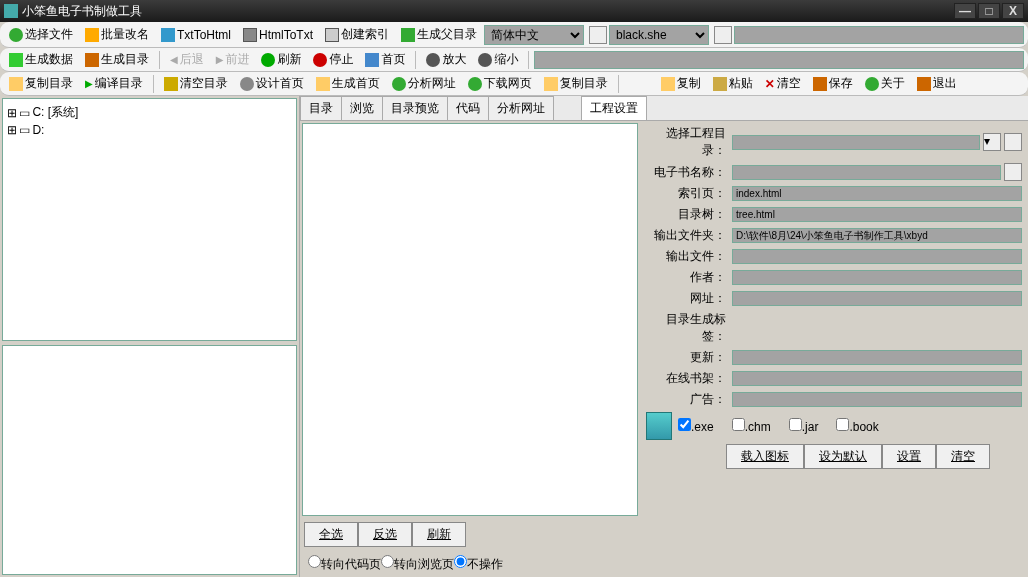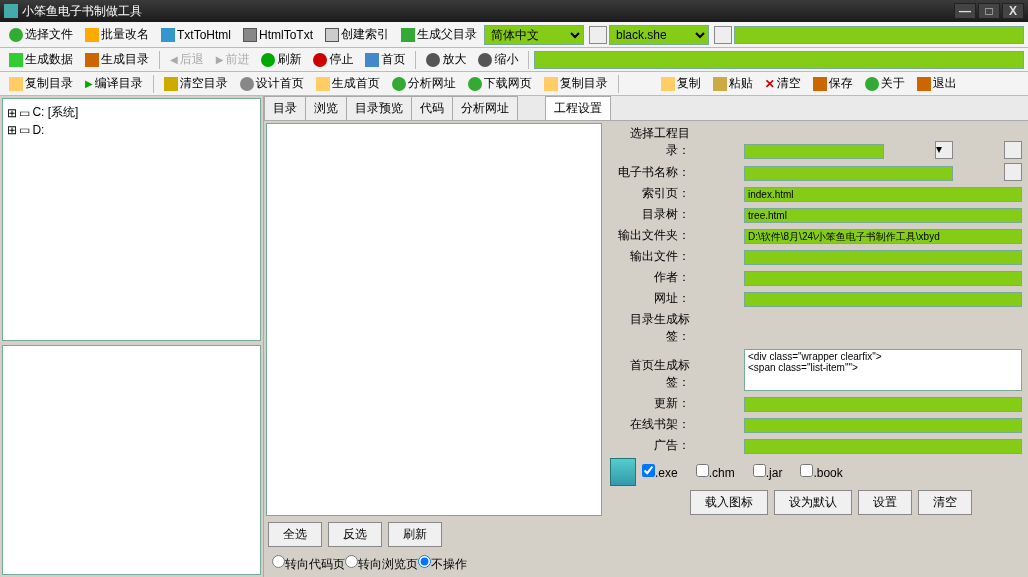--- a/index.html
+++ b/index.html
@@ -8,7 +8,7 @@
 .titlebar .icon { width: 14px; height: 14px; background: #4aa; margin-right: 4px; }
 .titlebar .spacer { flex: 1; }
 .win-btn { width: 22px; height: 16px; background: #444; border: 1px solid #222; margin-left: 2px; display: flex; align-items: center; justify-content: center; color: #ddd; font-weight: bold; cursor: pointer; }
-.toolbar { background: #f4f4f4; border-bottom: 1px solid #bbb; display: flex; align-items: center; padding: 2px 4px; gap: 2px; flex-wrap: nowrap; }
+.toolbar { background: #f4f4f4; border-bottom: 1px solid #bbb; display: flex; align-items: center; padding: 2px 4px; gap: 2px; flex-wrap: nowrap; border-radius: 9px; }
 .tbtn { display: inline-flex; align-items: center; padding: 2px 4px; cursor: pointer; white-space: nowrap; gap: 2px; border: 1px solid transparent; }
 .sep { width: 1px; height: 18px; background: #bbb; margin: 0 3px; }
 .ico { width: 14px; height: 14px; display: inline-block; }

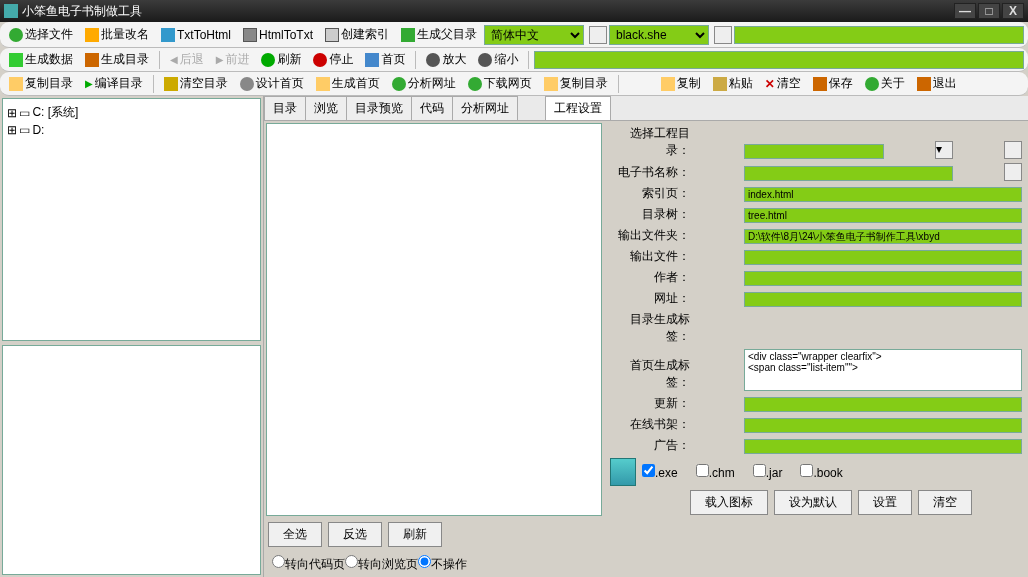--- a/index.html
+++ b/index.html
@@ -12,7 +12,7 @@
 .tbtn { display: inline-flex; align-items: center; padding: 2px 4px; cursor: pointer; white-space: nowrap; gap: 2px; border: 1px solid transparent; }
 .sep { width: 1px; height: 18px; background: #bbb; margin: 0 3px; }
 .ico { width: 14px; height: 14px; display: inline-block; }
-select, input[type=text] { border: 1px solid #7a9; font-size: 12px; padding: 1px 2px; background: #84cc16; }
+select, input[type=text] { border: 1px solid #7a9; font-size: 12px; padding: 1px 2px; background: #a3a3a3; }
 .main { display: flex; height: calc(577px - 22px - 26px - 24px - 24px); }
 .left { width: 300px; display: flex; flex-direction: column; border-right: 1px solid #aaa; }
 .tree { flex: 1; background: #fff; border: 1px solid #7a9; margin: 2px; padding: 4px; overflow: auto; }

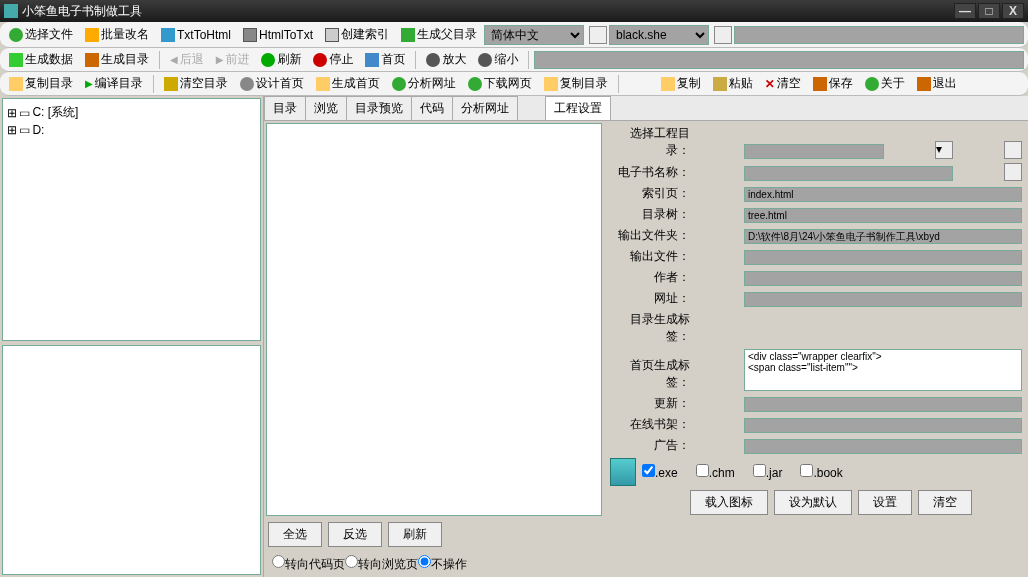--- a/index.html
+++ b/index.html
@@ -29,7 +29,7 @@
 .stdbtn { padding: 3px 14px; border: 1px solid #888; background: #f0f0f0; cursor: pointer; }
 .radio-row { display: flex; padding: 4px 8px; align-items: center; }
 .form { flex: 1; padding: 4px 6px; overflow: auto; }
-.frow { display: flex; align-items: flex-end; margin-bottom: 4px; gap: 48px; }
+.frow { display: flex; align-items: center; margin-bottom: 4px; }
 .frow label { width: 86px; text-align: right; padding-right: 6px; }
 .frow input[type=text], .frow textarea { flex: 1; border: 1px solid #7a9; padding: 1px 3px; font-size: 10px; }
 .frow textarea { height: 42px; resize: none; font-family: inherit; }

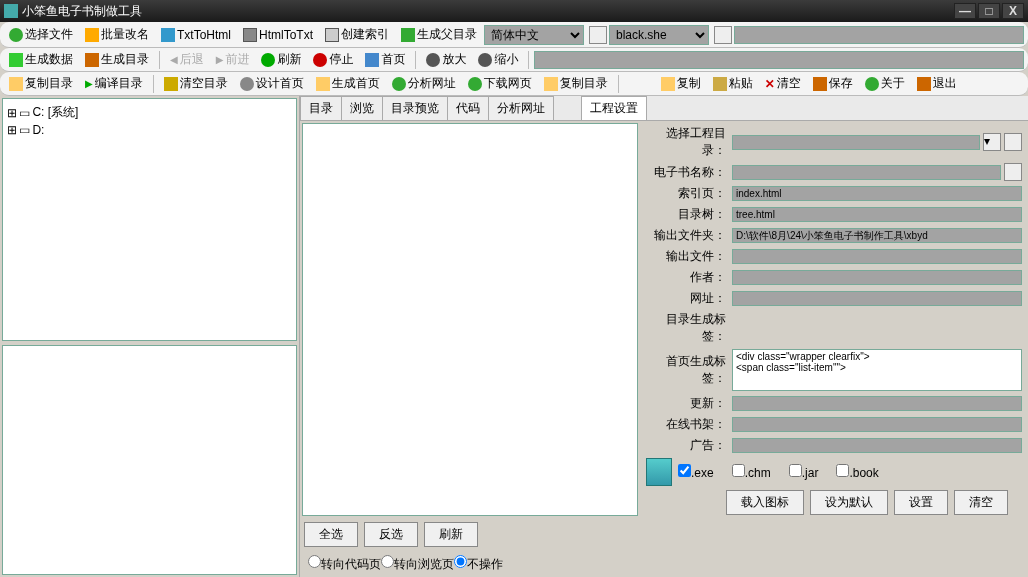--- a/index.html
+++ b/index.html
@@ -269,11 +269,6 @@
             <label>目录生成标签：</label>
           </div>
         <div class="frow">
-            <label>首页生成标签：</label>
-            <textarea style="">&lt;div class="wrapper clearfix"&gt;
-&lt;span class="list-item""&gt;</textarea>
-          </div>
-        <div class="frow">
             <label>更新：</label>
             <input type="text" value="" style="">
           </div>

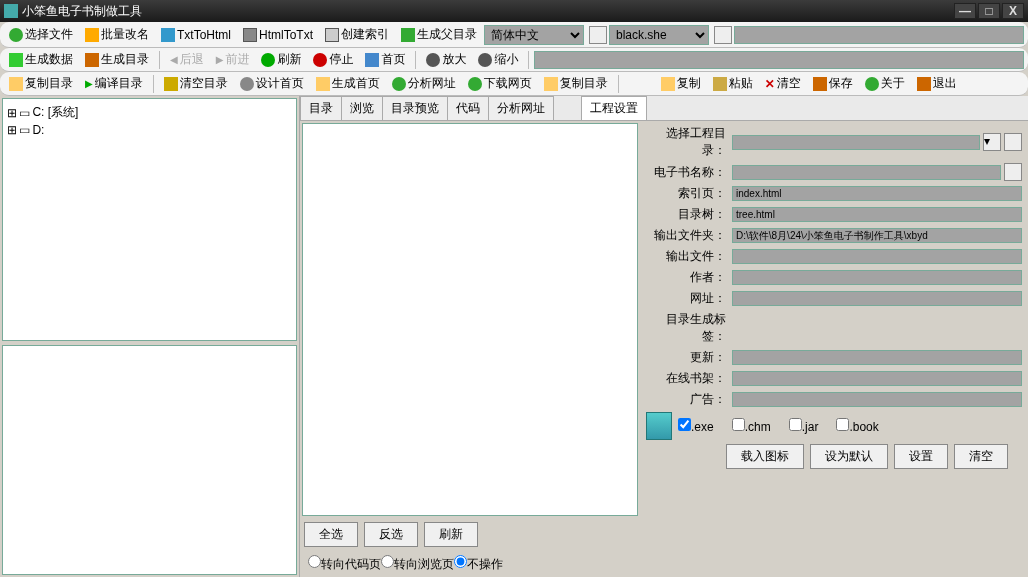--- a/index.html
+++ b/index.html
@@ -25,7 +25,7 @@
 .content { flex: 1; display: flex; }
 .listarea { width: 340px; display: flex; flex-direction: column; }
 .listbox { flex: 1; background: #fff; border: 1px solid #7a9; margin: 2px; }
-.btns-row { display: flex; gap: 6px; padding: 4px; }
+.btns-row { display: flex; gap: 0; padding: 4px; text-decoration: underline; }
 .stdbtn { padding: 3px 14px; border: 1px solid #888; background: #f0f0f0; cursor: pointer; }
 .radio-row { display: flex; padding: 4px 8px; align-items: center; }
 .form { flex: 1; padding: 4px 6px; overflow: auto; }

